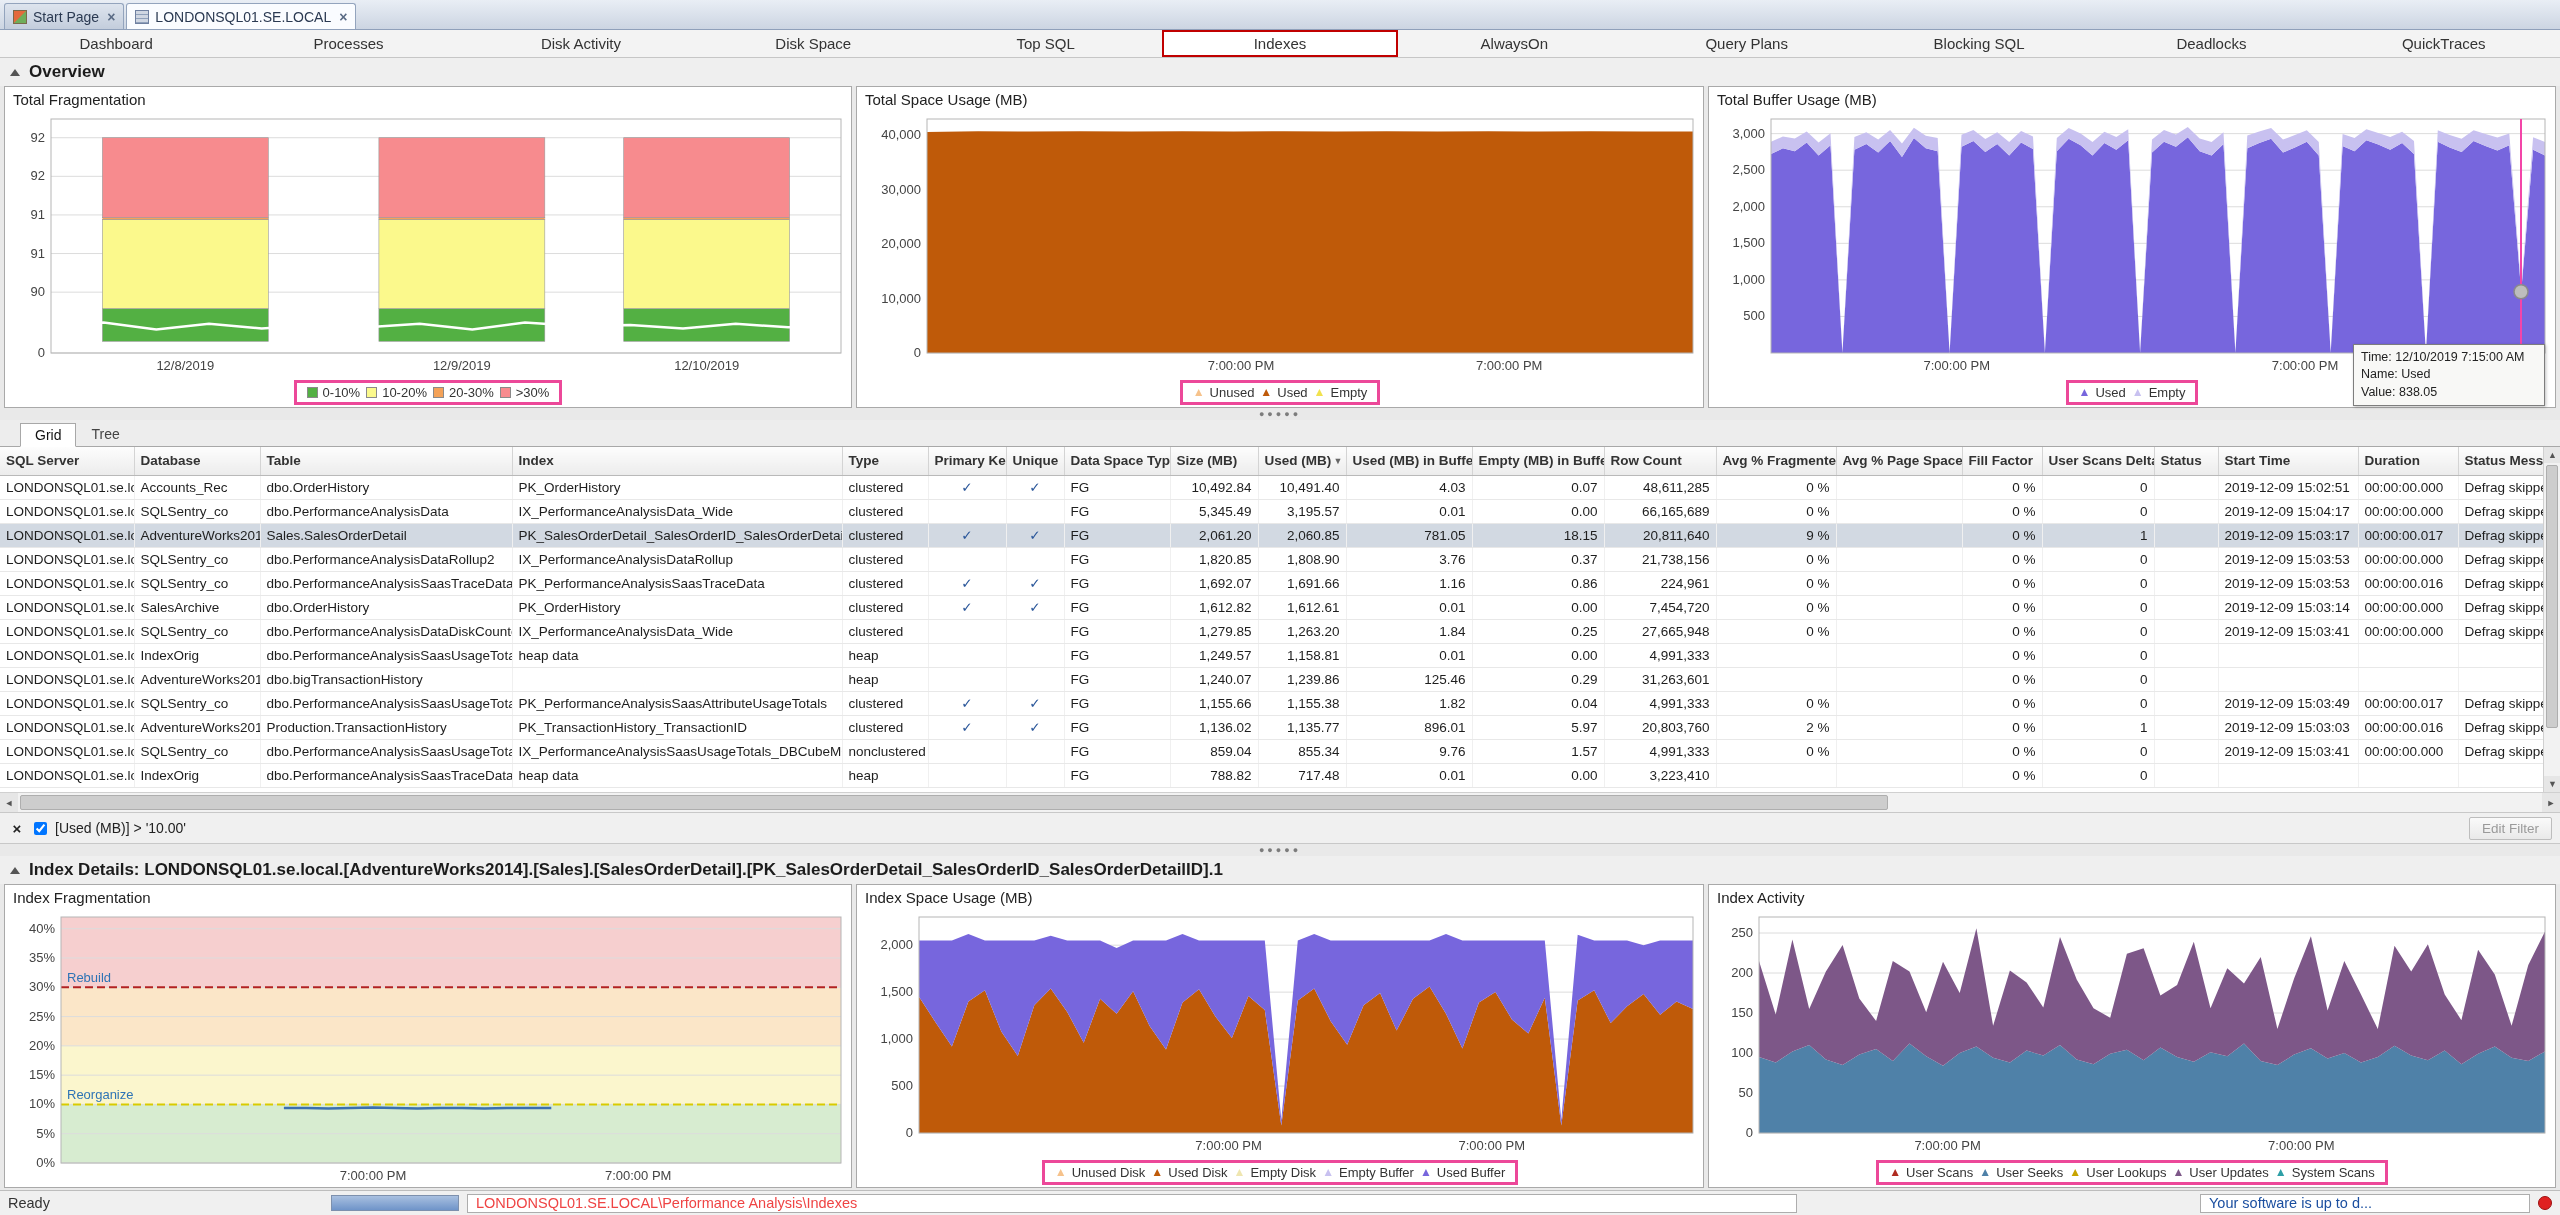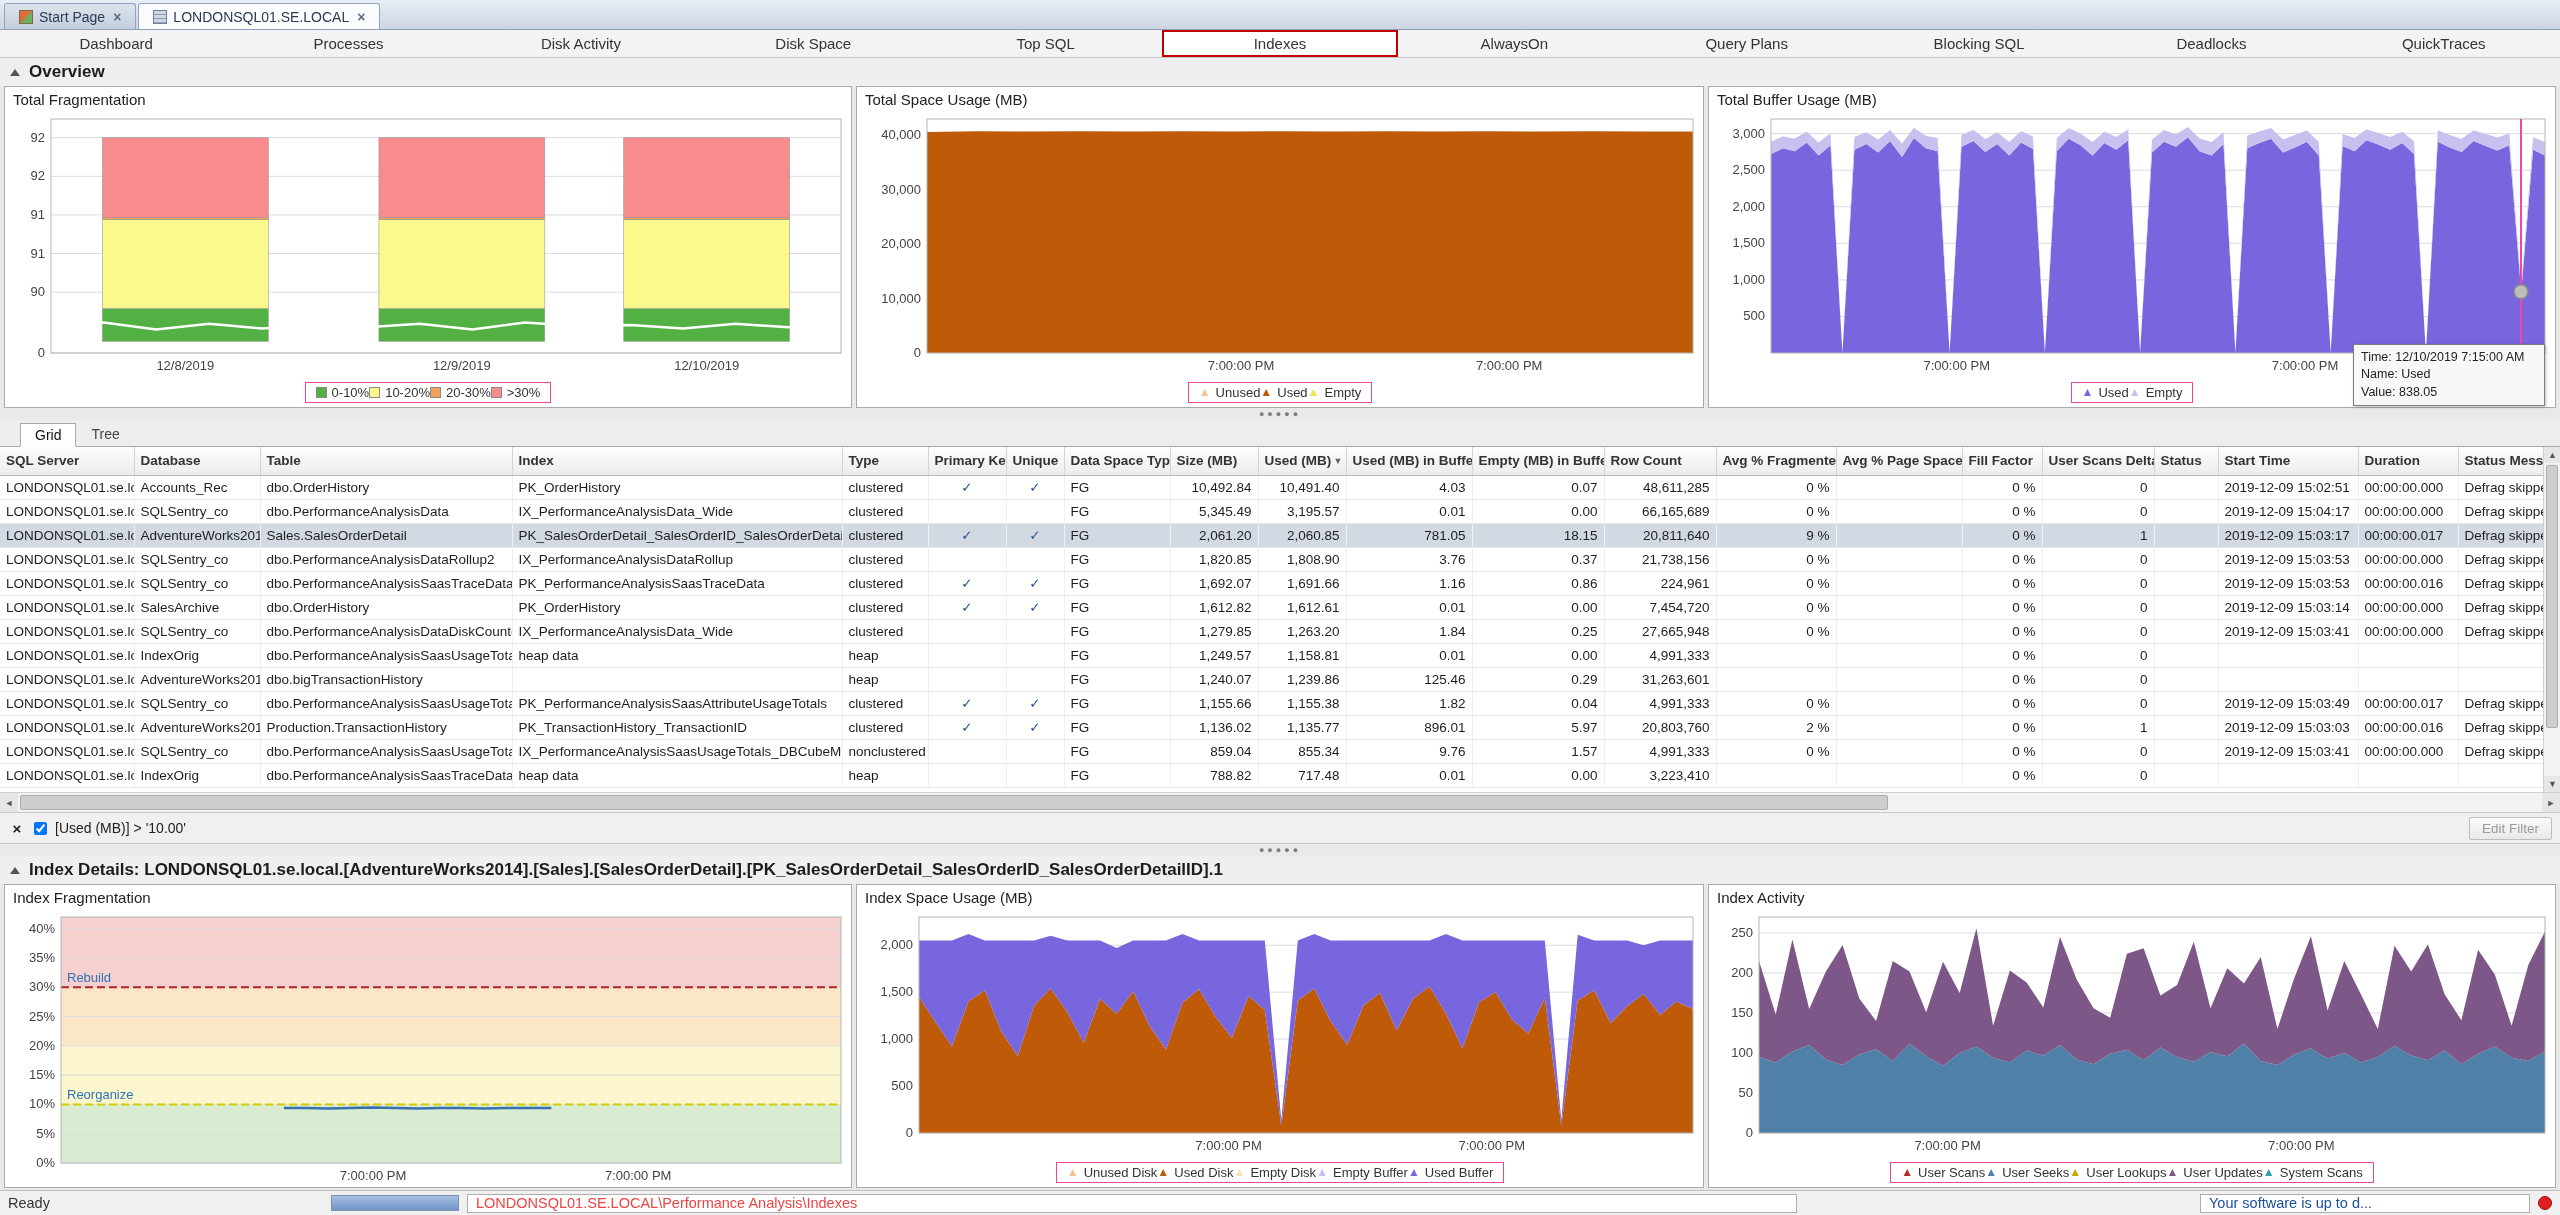--- a/index.html
+++ b/index.html
@@ -9,7 +9,7 @@
 
   
   .tabbar{height:30px;background:linear-gradient(#e9eef5,#ccd5e2);display:flex;align-items:flex-end;padding:2px 4px 0;border-bottom:1px solid #8fa0ba;flex:none}
-  .doc-tab{display:flex;align-items:center;height:26px;padding:0 14px;margin-right:2px;border:1px solid #93a4bd;border-bottom:none;border-radius:3px 3px 0 0;background:linear-gradient(#dde4ee,#c3cddc);font-size:14px;color:#2b3a52;cursor:default}
+  .doc-tab{display:flex;align-items:center;height:26px;padding:0 8px;margin-right:2px;border:1px solid #93a4bd;border-bottom:none;border-radius:3px 3px 0 0;background:linear-gradient(#dde4ee,#c3cddc);font-size:14px;color:#2b3a52;cursor:default}
   .doc-tab.active{background:#fafcff}
   .tab-icon{width:14px;height:14px;display:inline-block;margin-right:6px;flex:none}
   .startpage-icon{background:linear-gradient(135deg,#e46a3c 49%,#6fae5a 51%);border:1px solid #7a6a4a}

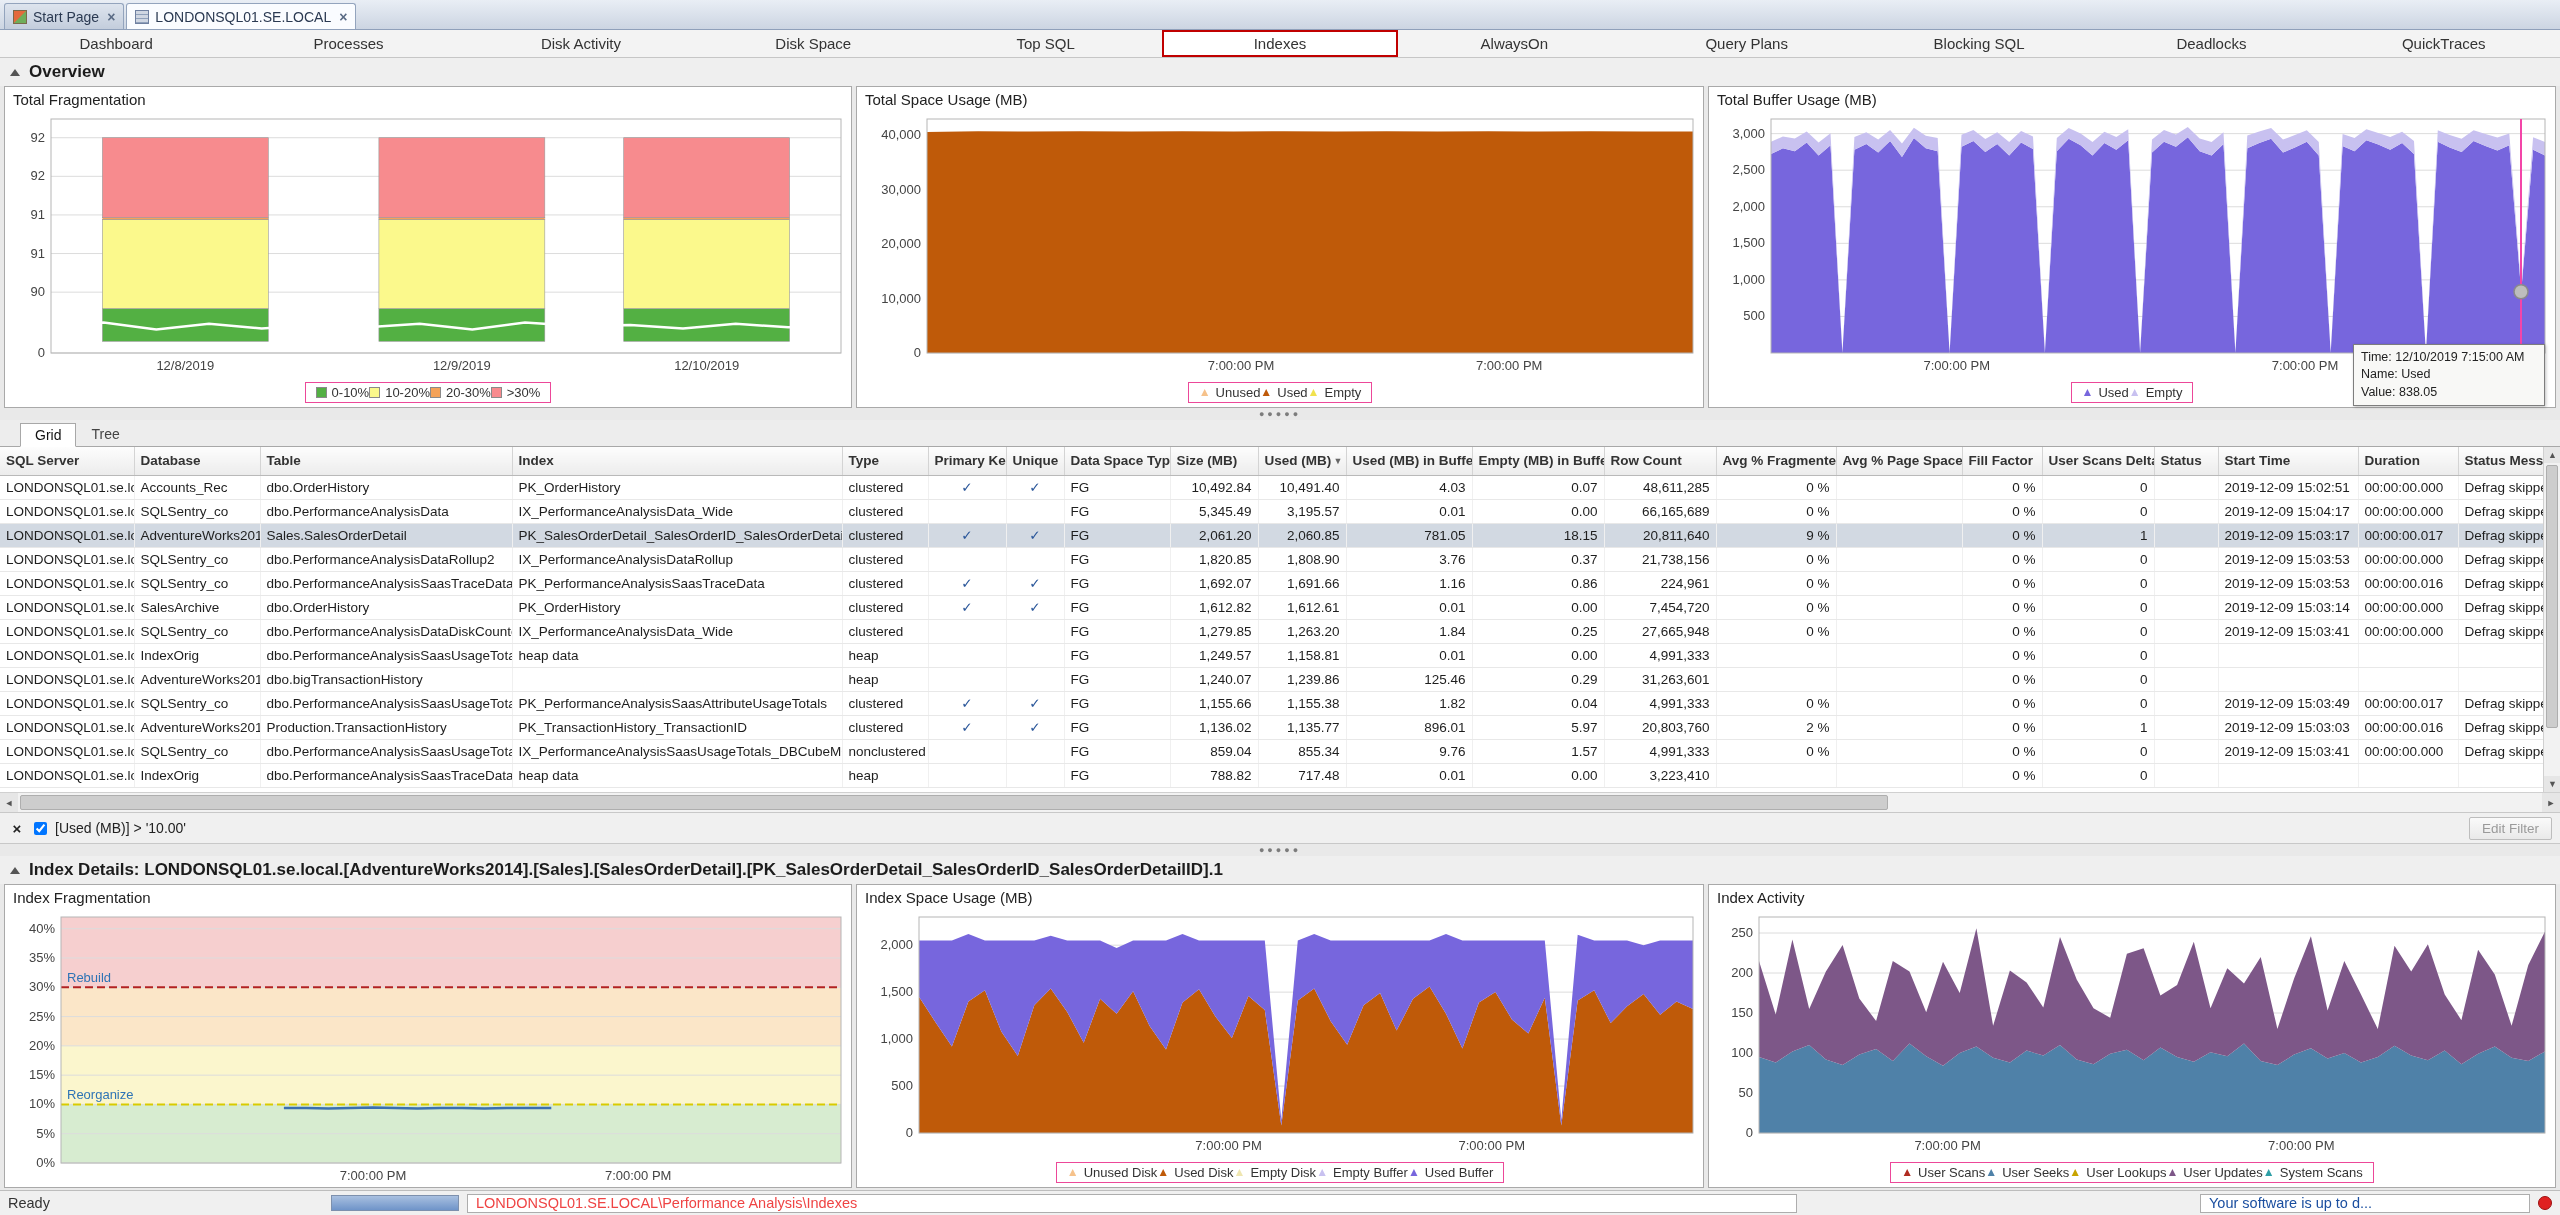--- a/index.html
+++ b/index.html
@@ -33,7 +33,7 @@
   .panel-title{font-size:15px;color:#222;padding:4px 8px 0;height:24px;flex:none;white-space:nowrap}
   .chart-svg{flex:1;width:100%;min-height:0;display:block}
   .legend-row{height:30px;flex:none;display:flex;justify-content:center;align-items:center}
-  .legend-box{display:inline-flex;gap:0;align-items:center;border:1px solid #ec4899;background:#fff;padding:2px 10px;font-size:13px;color:#333}
+  .legend-box{display:inline-flex;gap:6px;align-items:center;border:3px solid #ec4899;background:#fff;padding:2px 10px;font-size:13px;color:#333}
   .legend-item{display:inline-flex;align-items:center;gap:5px}
   .mk-sq{width:11px;height:11px;display:inline-block;border:1px solid #8a8a8a}
   .mk-tri{font-size:12px;line-height:12px}

